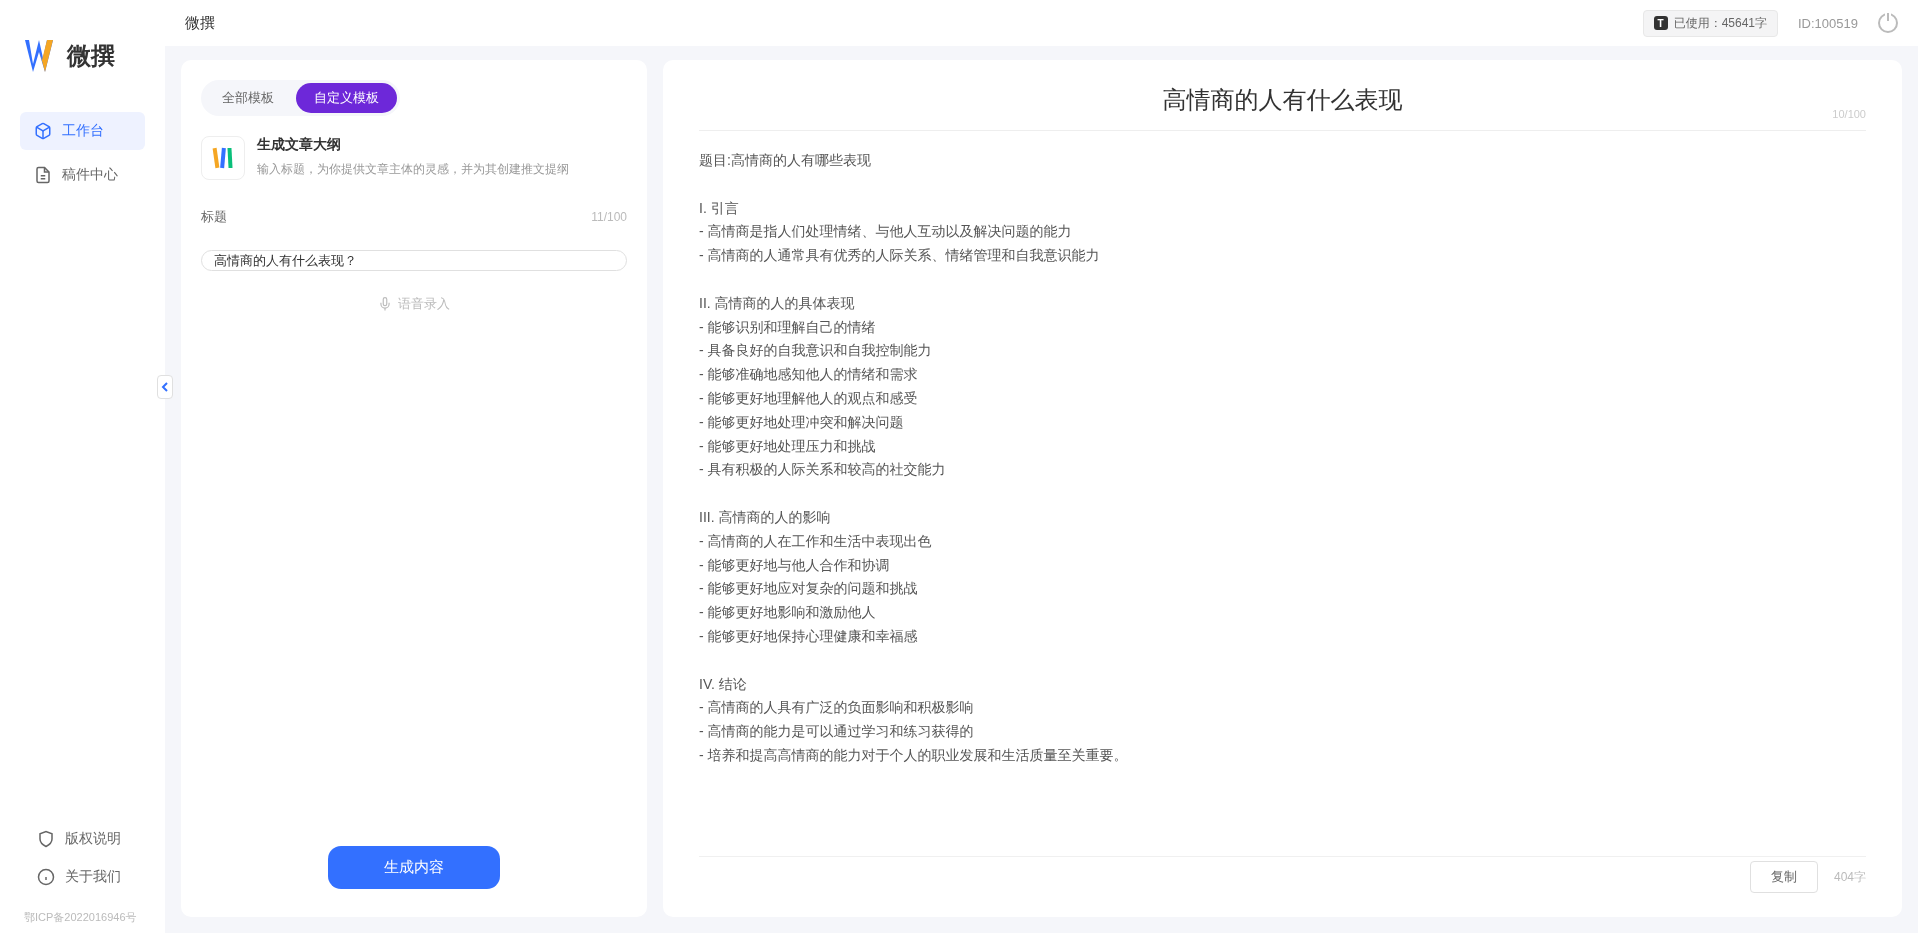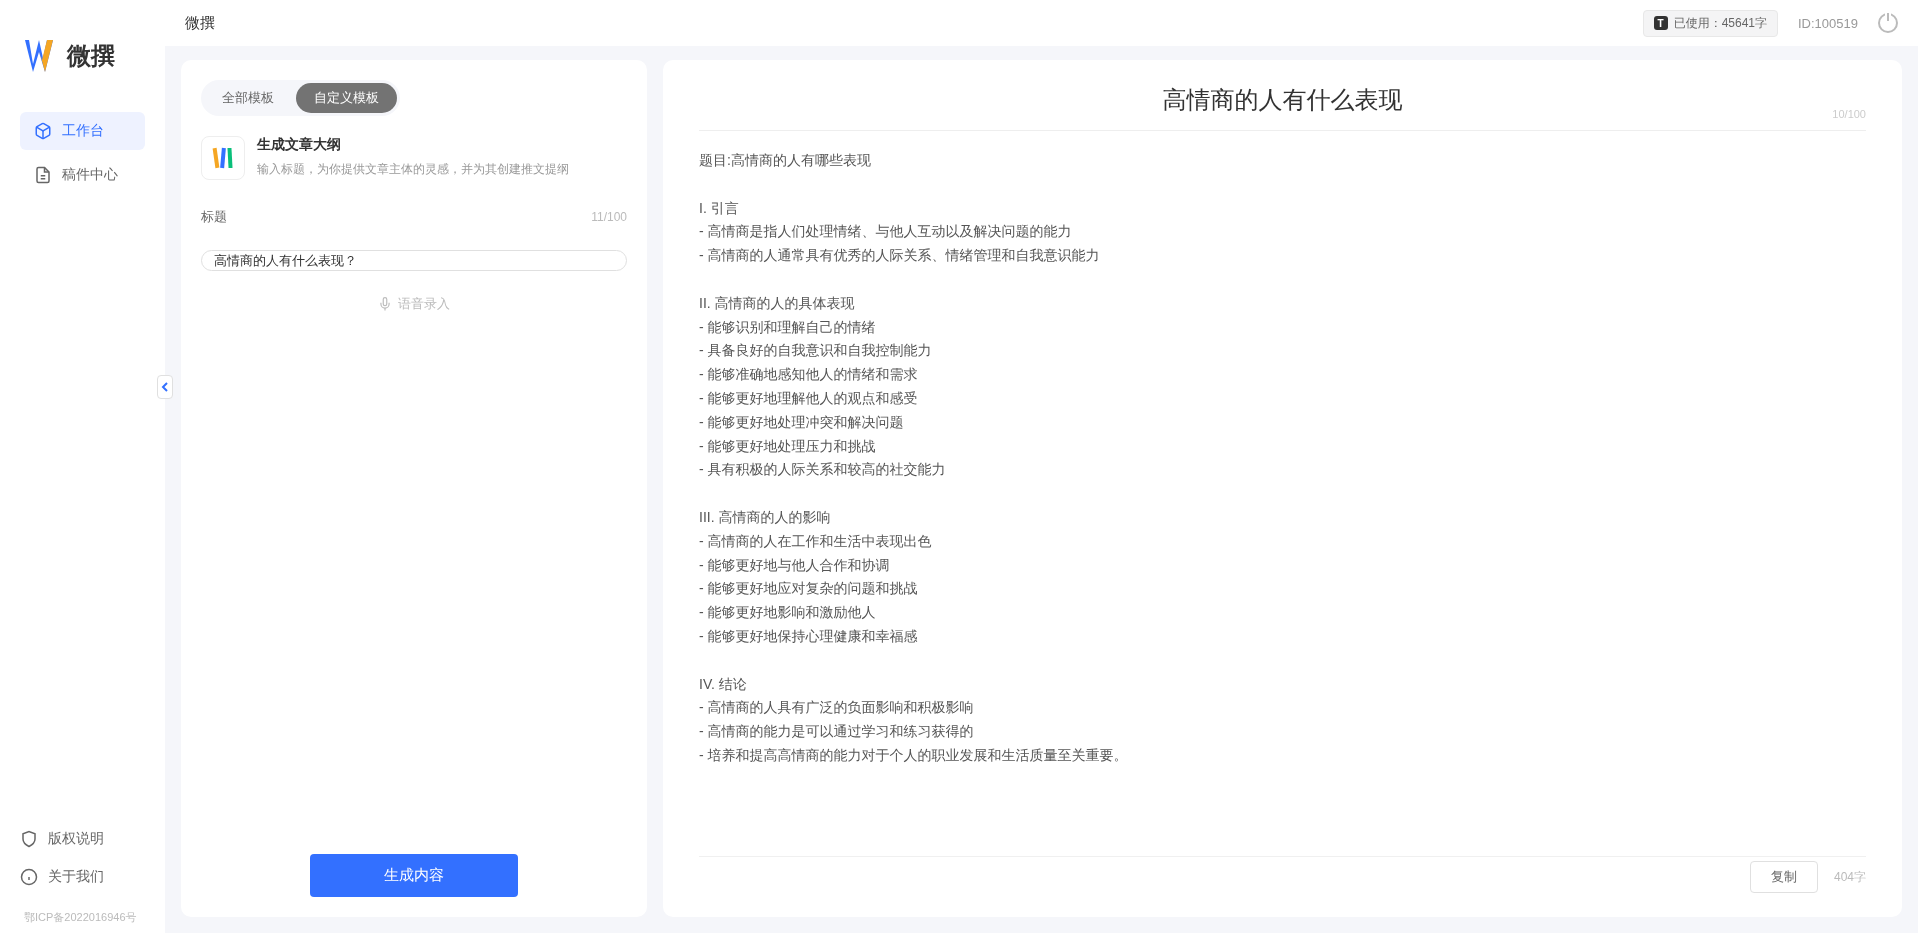--- a/index.html
+++ b/index.html
@@ -42,7 +42,7 @@
     .left-panel { width: 466px; background: #fff; border-radius: 10px; padding: 20px; display: flex; flex-direction: column; }
     .tabs { display: flex; gap: 4px; background: #f5f6fa; border-radius: 20px; padding: 3px; width: fit-content; margin-bottom: 20px; }
     .tab { padding: 6px 18px; border-radius: 16px; font-size: 13px; cursor: pointer; color: #666; }
-    .tab.active { background: #737373; color: #fff; }
+    .tab.active { background: #6d28d9; color: #fff; }
     
     .template-card { display: flex; gap: 12px; align-items: flex-start; margin-bottom: 28px; }
     .template-icon { width: 44px; height: 44px; background: #fff; border: 1px solid #eee; border-radius: 8px; display: flex; align-items: center; justify-content: center; flex-shrink: 0; font-size: 22px; }

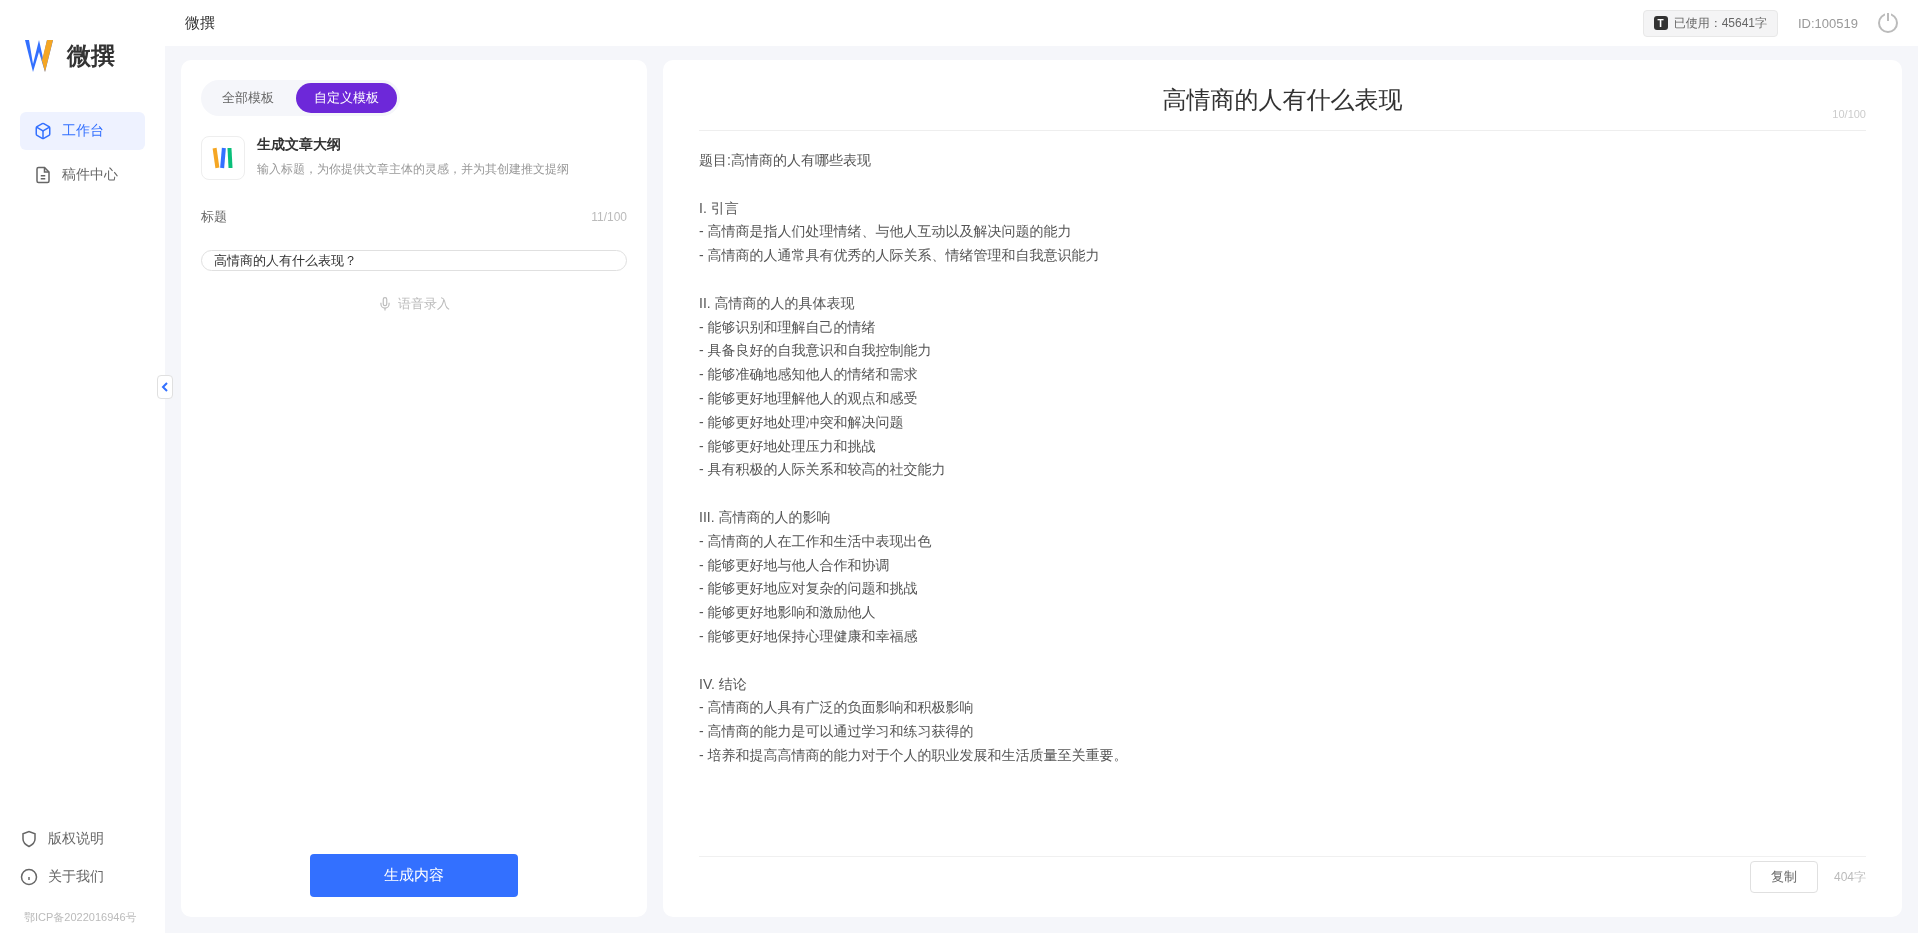--- a/index.html
+++ b/index.html
@@ -18,7 +18,7 @@
     .nav-item.active { color: #3370ff; background: #eef2ff; }
     .nav-item svg { width: 18px; height: 18px; flex-shrink: 0; }
     
-    .footer-nav { padding: 0 6px 10px; }
+    .footer-nav { padding: 0 23px 10px; }
     .footer-item { display: flex; align-items: center; gap: 10px; padding: 10px 14px; font-size: 14px; color: #666; cursor: pointer; }
     .footer-item svg { width: 18px; height: 18px; flex-shrink: 0; }
     .icp { font-size: 11px; color: #bbb; padding: 4px 24px 8px; }

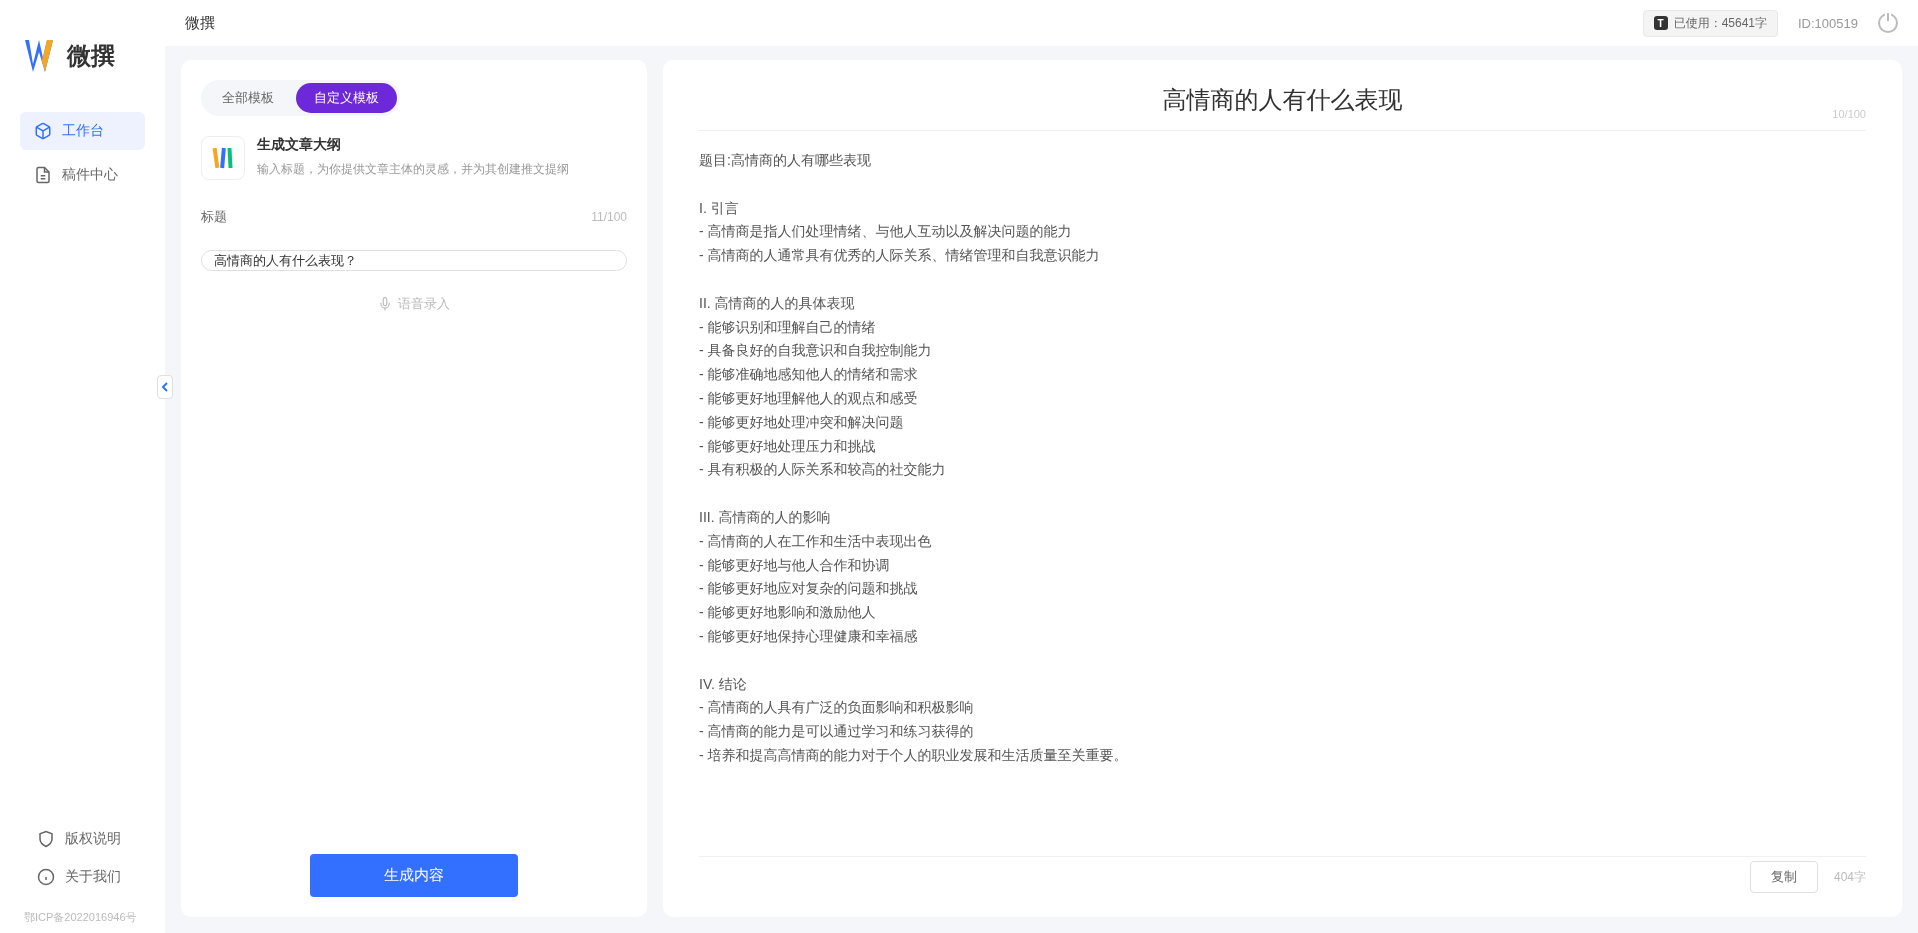--- a/index.html
+++ b/index.html
@@ -58,7 +58,7 @@
     .voice-input svg { width: 14px; height: 14px; }
     
     .left-spacer { flex: 1; }
-    .generate-btn { width: 208px; margin: 0 auto; background: #3370ff; color: #fff; border: none; border-radius: 4px; padding: 12px; font-size: 15px; cursor: pointer; }
+    .generate-btn { width: 172px; margin: 8px auto; background: #3370ff; color: #fff; border: none; border-radius: 13px; padding: 12px; font-size: 15px; cursor: pointer; }
     
     
     .right-panel { flex: 1; background: #fff; border-radius: 10px; padding: 24px 36px; display: flex; flex-direction: column; position: relative; }

